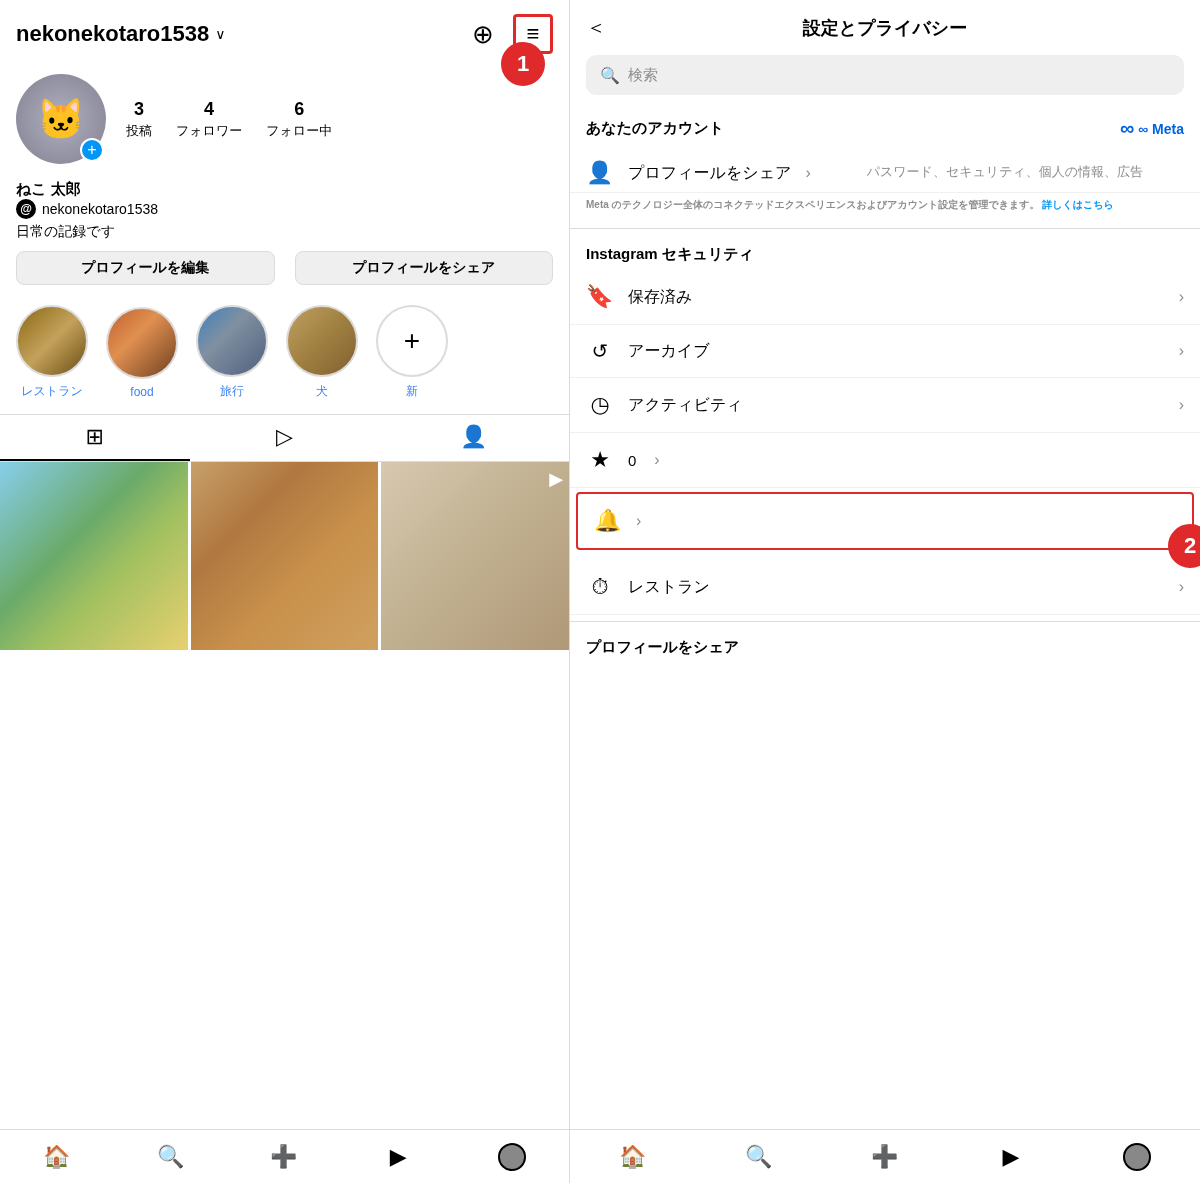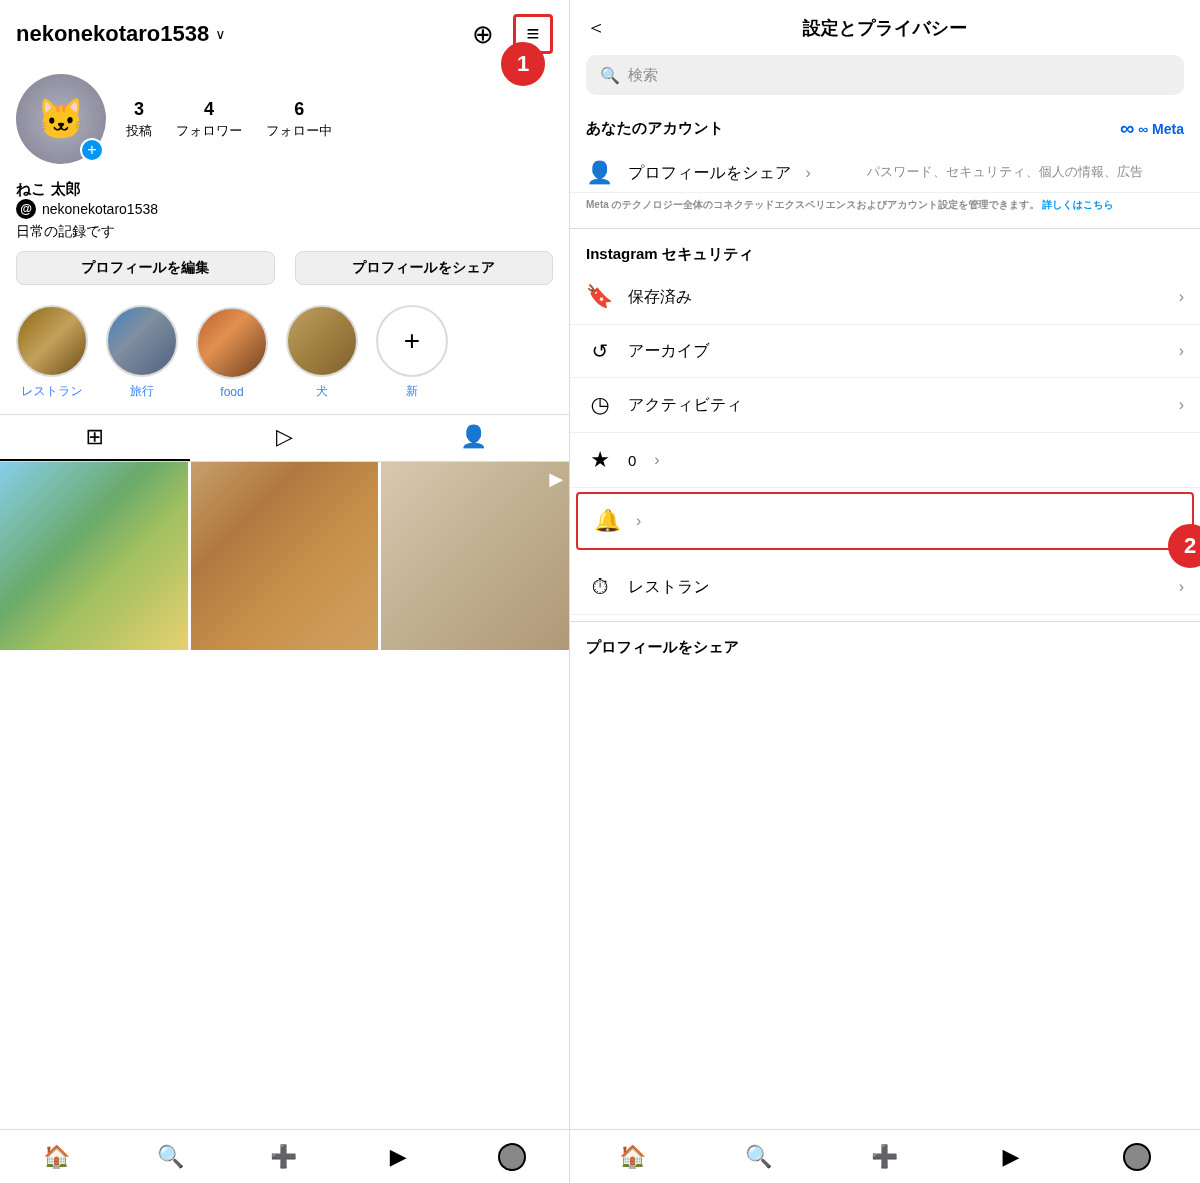--- a/index.html
+++ b/index.html
@@ -535,12 +535,12 @@
       <span class="highlight-label">レストラン</span>
     </div>
     <div class="highlight-item">
+      <div class="highlight-circle hl-food"></div>
+      <span class="highlight-label">food</span>
+    </div>
+    <div class="highlight-item">
       <div class="highlight-circle hl-travel"></div>
       <span class="highlight-label">旅行</span>
-    </div>
-    <div class="highlight-item">
-      <div class="highlight-circle hl-food"></div>
-      <span class="highlight-label">food</span>
     </div>
     <div class="highlight-item">
       <div class="highlight-circle hl-dog"></div>

